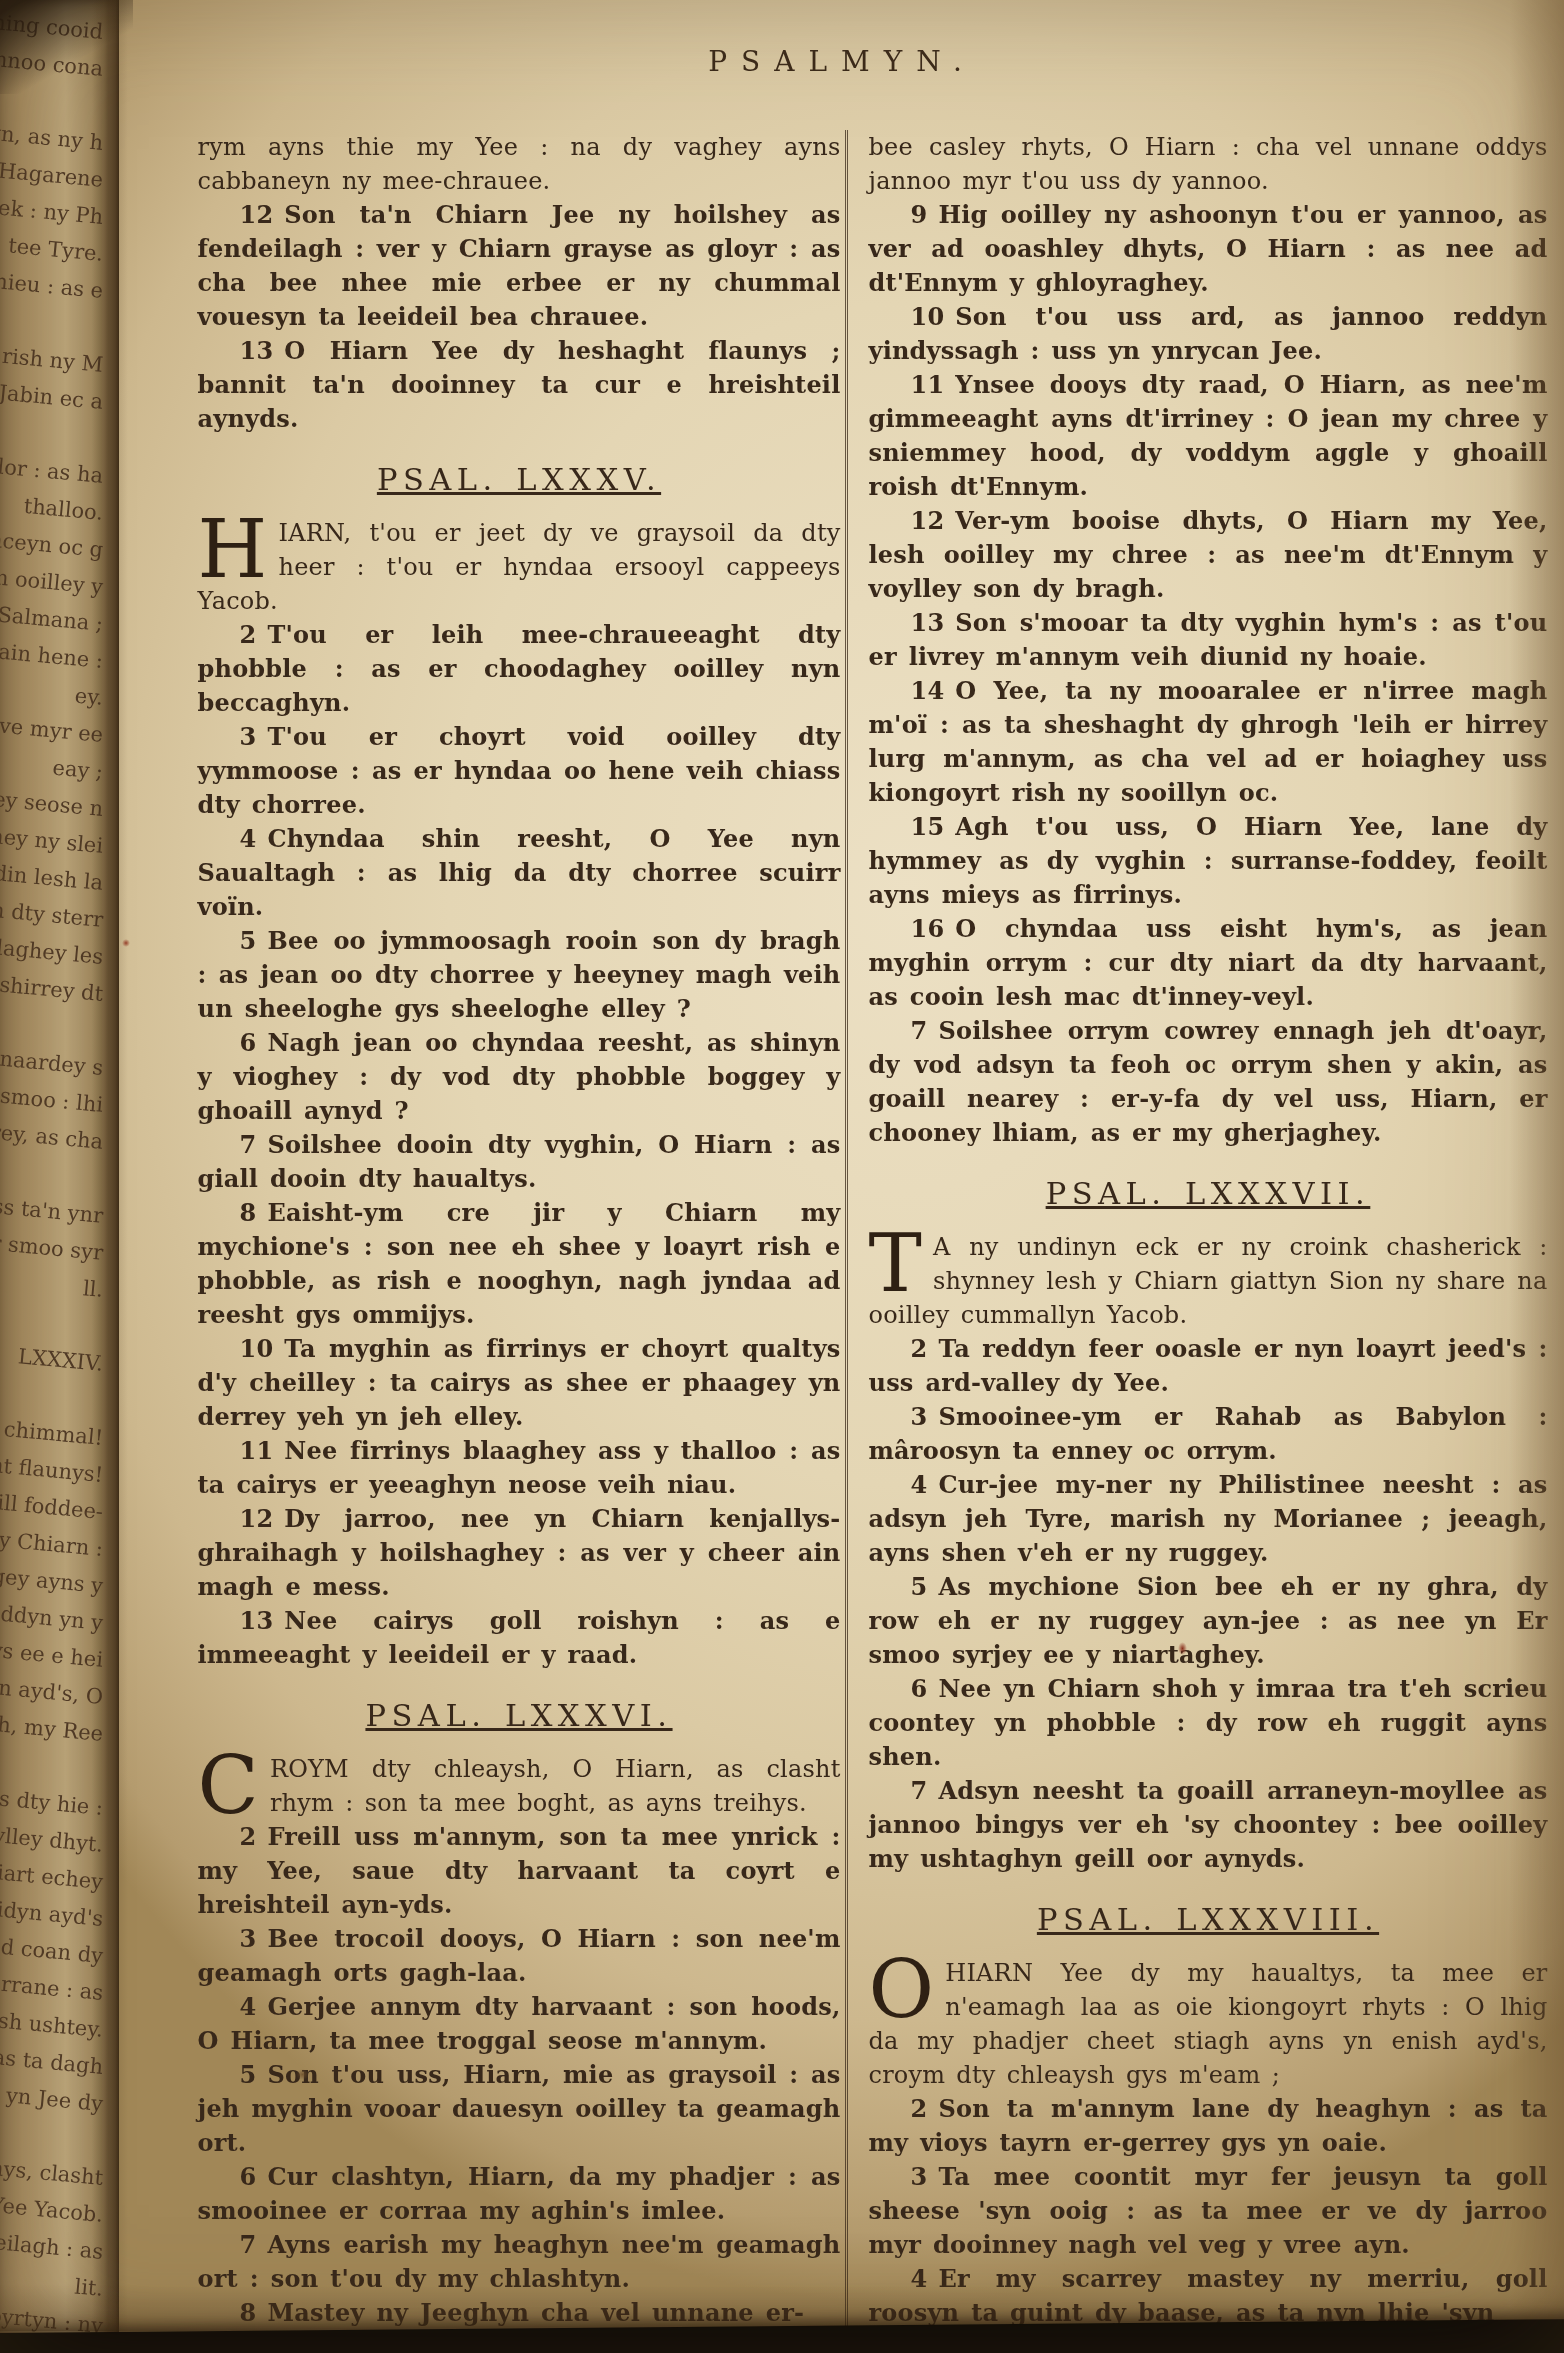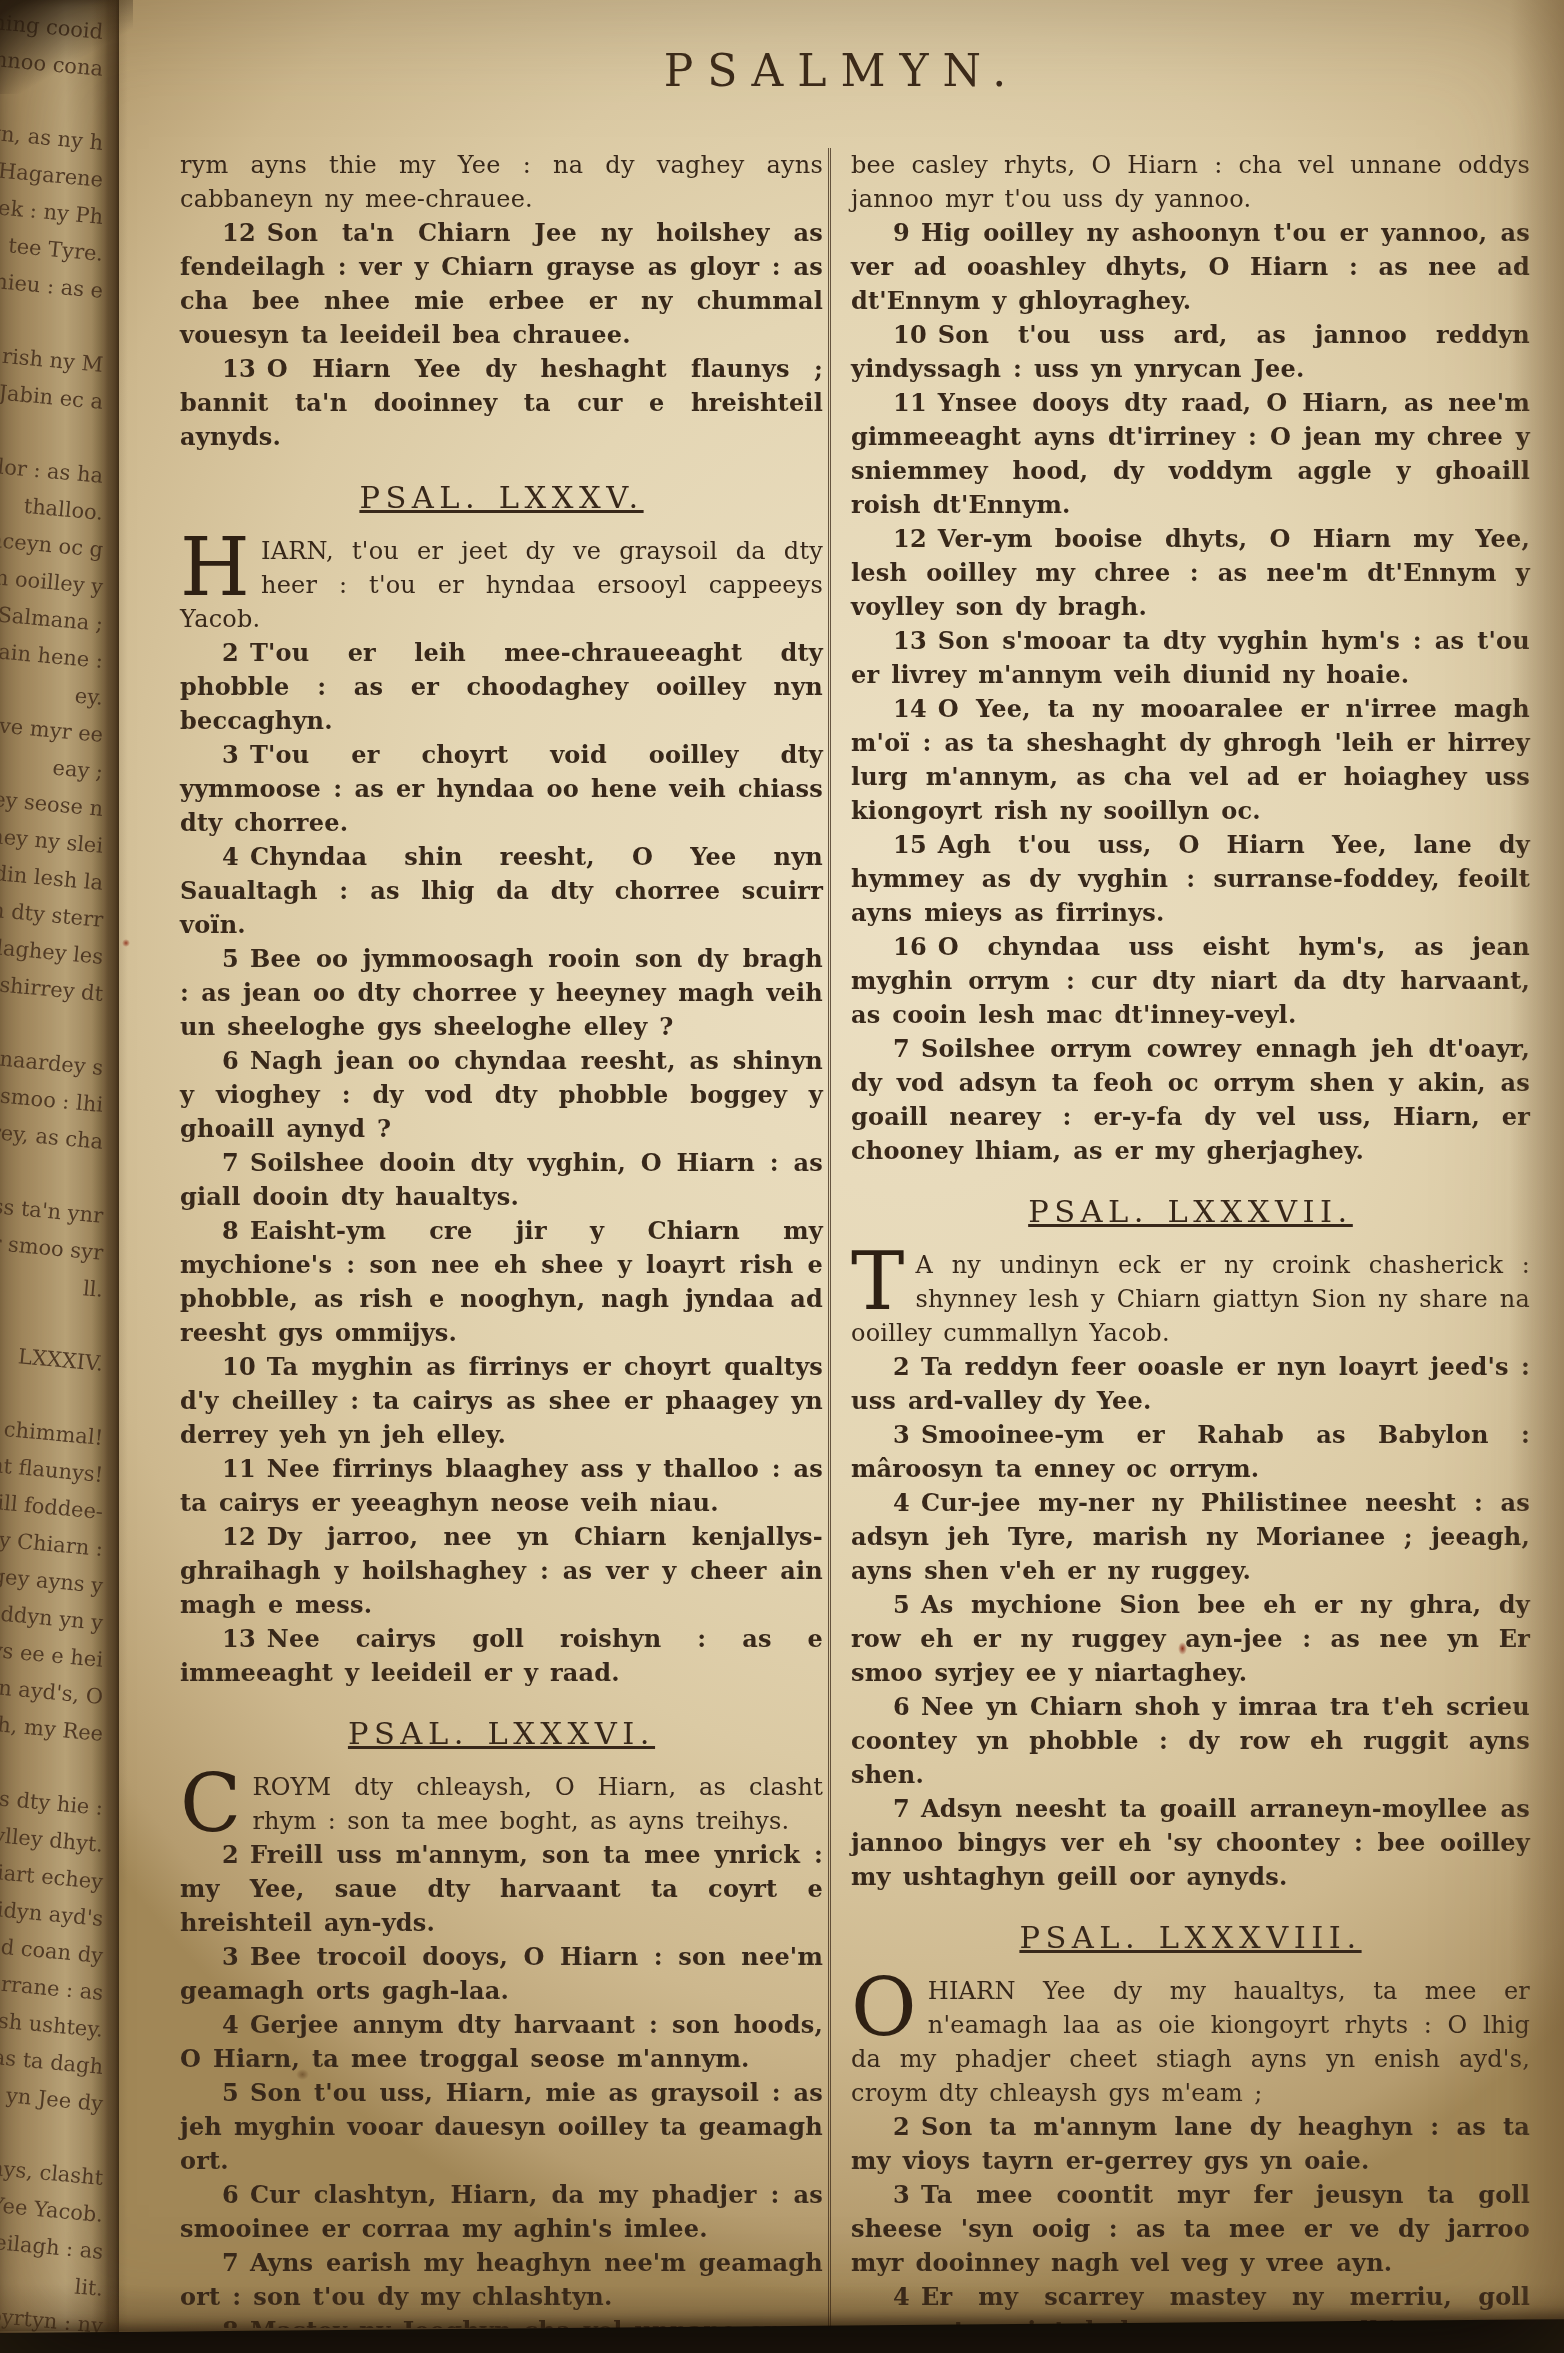--- a/index.html
+++ b/index.html
@@ -26,7 +26,7 @@
     background:linear-gradient(0deg,rgba(60,40,18,.35),rgba(60,40,18,0));}
   
   #content{position:absolute;left:119px;top:0;width:1446px;height:2328px;overflow:hidden;}
-  #running-head{margin:45px 0 0;text-align:center;font-size:44px;font-weight:normal;
+  #running-head{margin:45px 0 0;text-align:center;font-size:28px;font-weight:normal;
     letter-spacing:14px;color:#3b2a1a;}
   #cols{display:flex;margin:52px 0 0 61px;min-height:2097px;}
   .col{font-size:24px;line-height:34px;text-align:justify;word-spacing:.14em;letter-spacing:0.2px;}

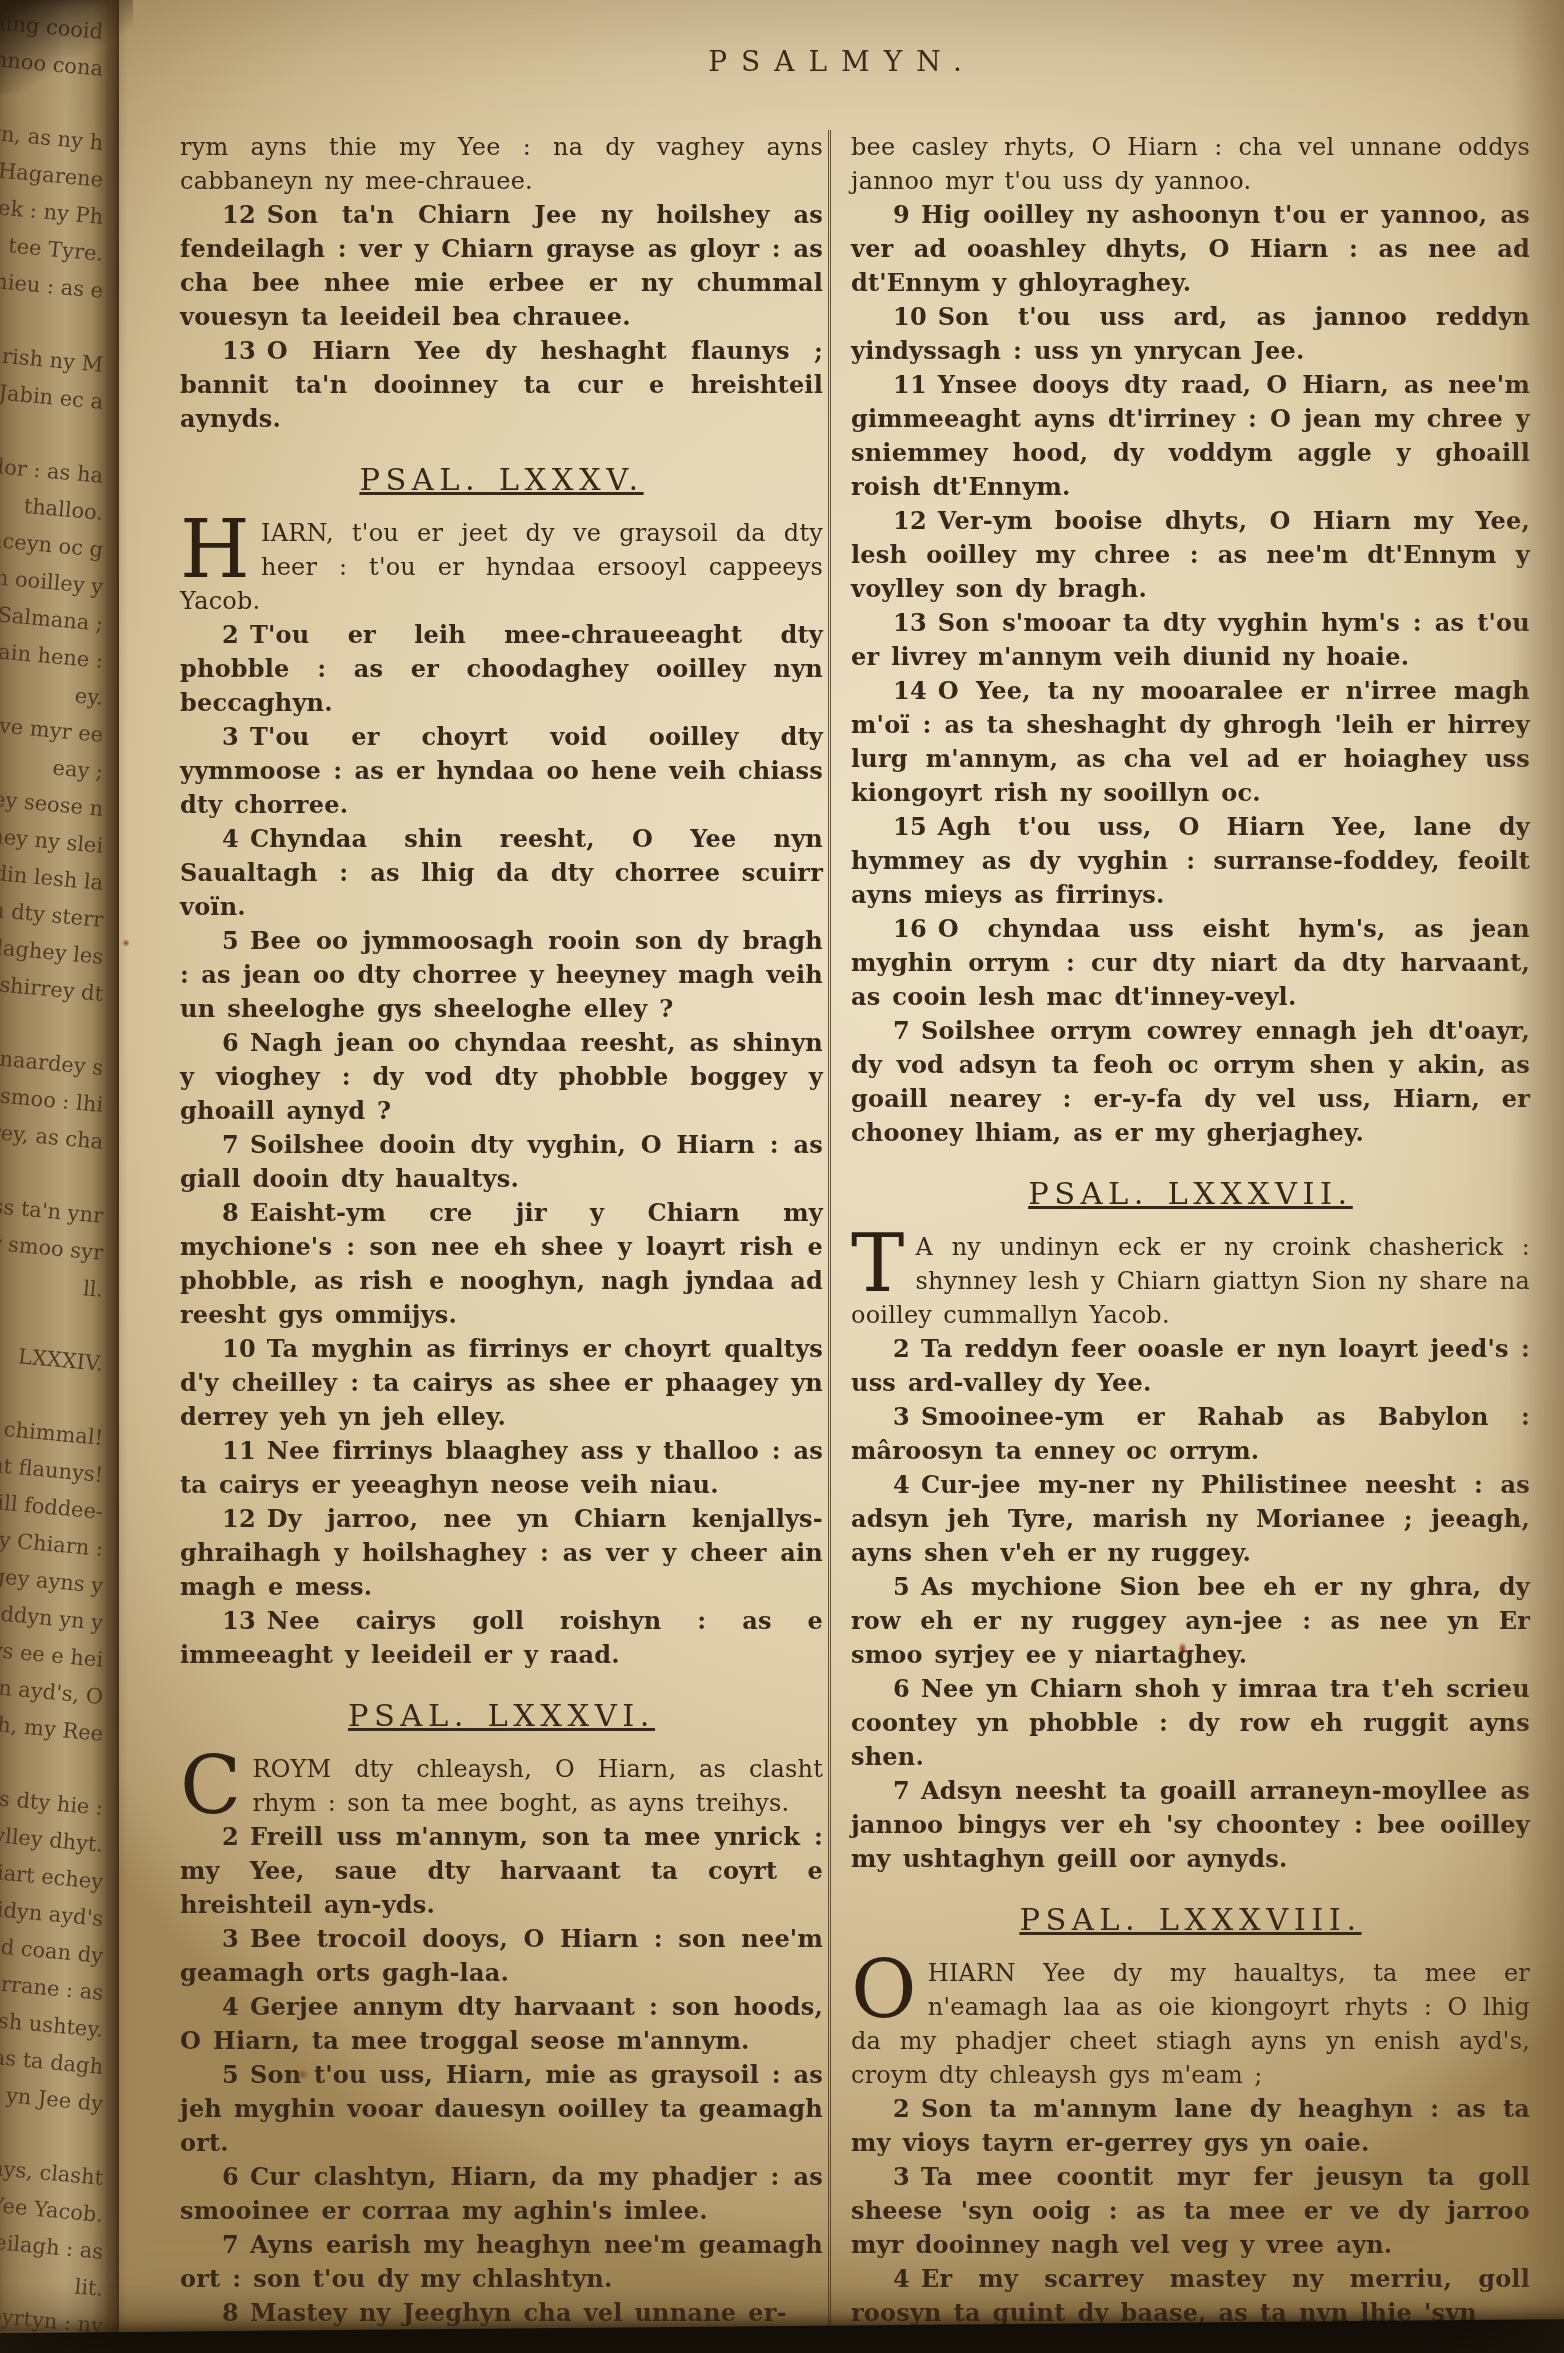--- a/index.html
+++ b/index.html
@@ -28,7 +28,7 @@
   #content{position:absolute;left:119px;top:0;width:1446px;height:2328px;overflow:hidden;}
   #running-head{margin:45px 0 0;text-align:center;font-size:28px;font-weight:normal;
     letter-spacing:14px;color:#3b2a1a;}
-  #cols{display:flex;margin:52px 0 0 61px;min-height:2097px;}
+  #cols{display:flex;margin:52px 0 0 61px;min-height:2097px;justify-content:center;}
   .col{font-size:24px;line-height:34px;text-align:justify;word-spacing:.14em;letter-spacing:0.2px;}
   #col-left{width:643px;}
   #col-right{width:679px;margin-left:4.7px;border-left:3.9px double rgba(58,40,24,.75);padding-left:20.3px;}

